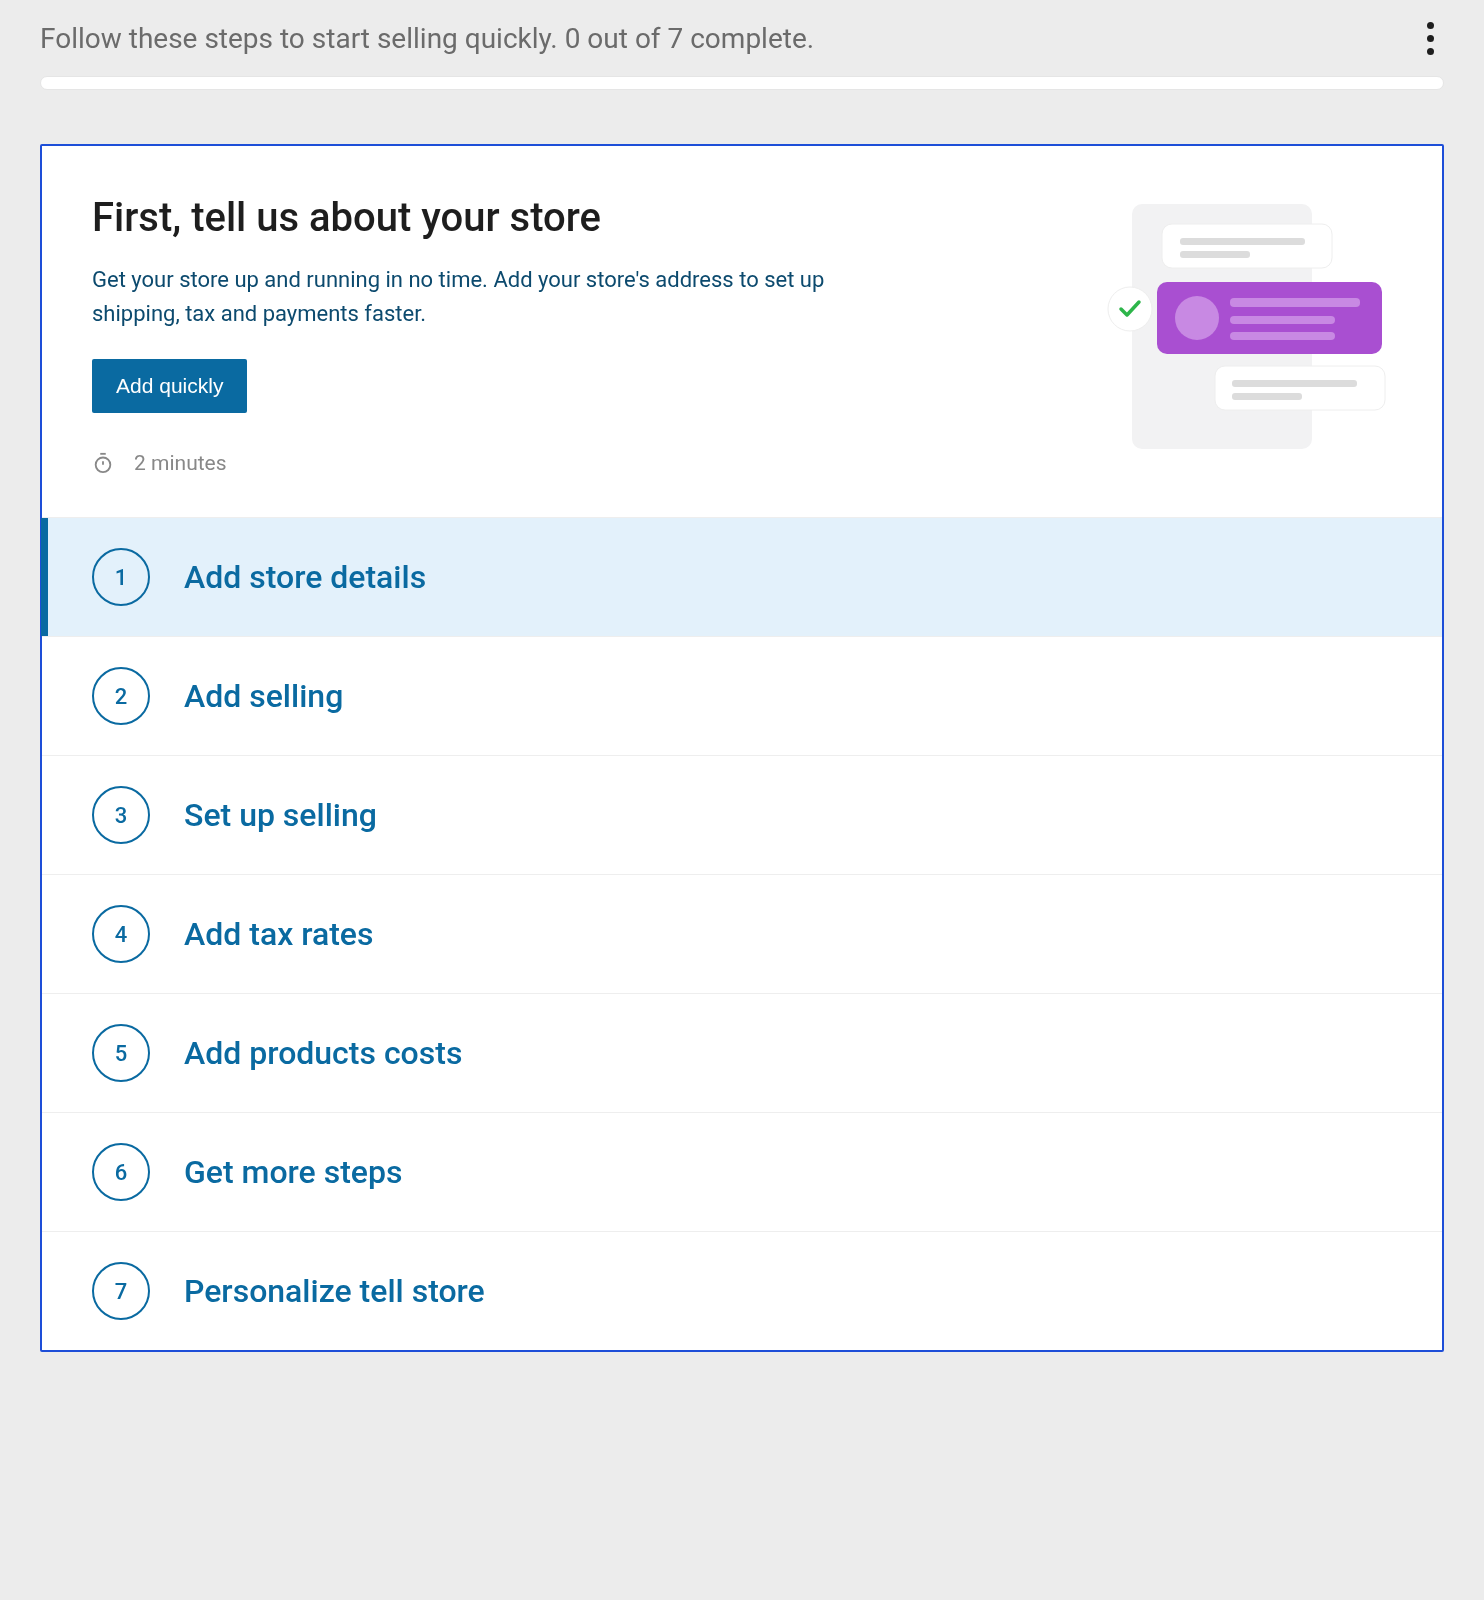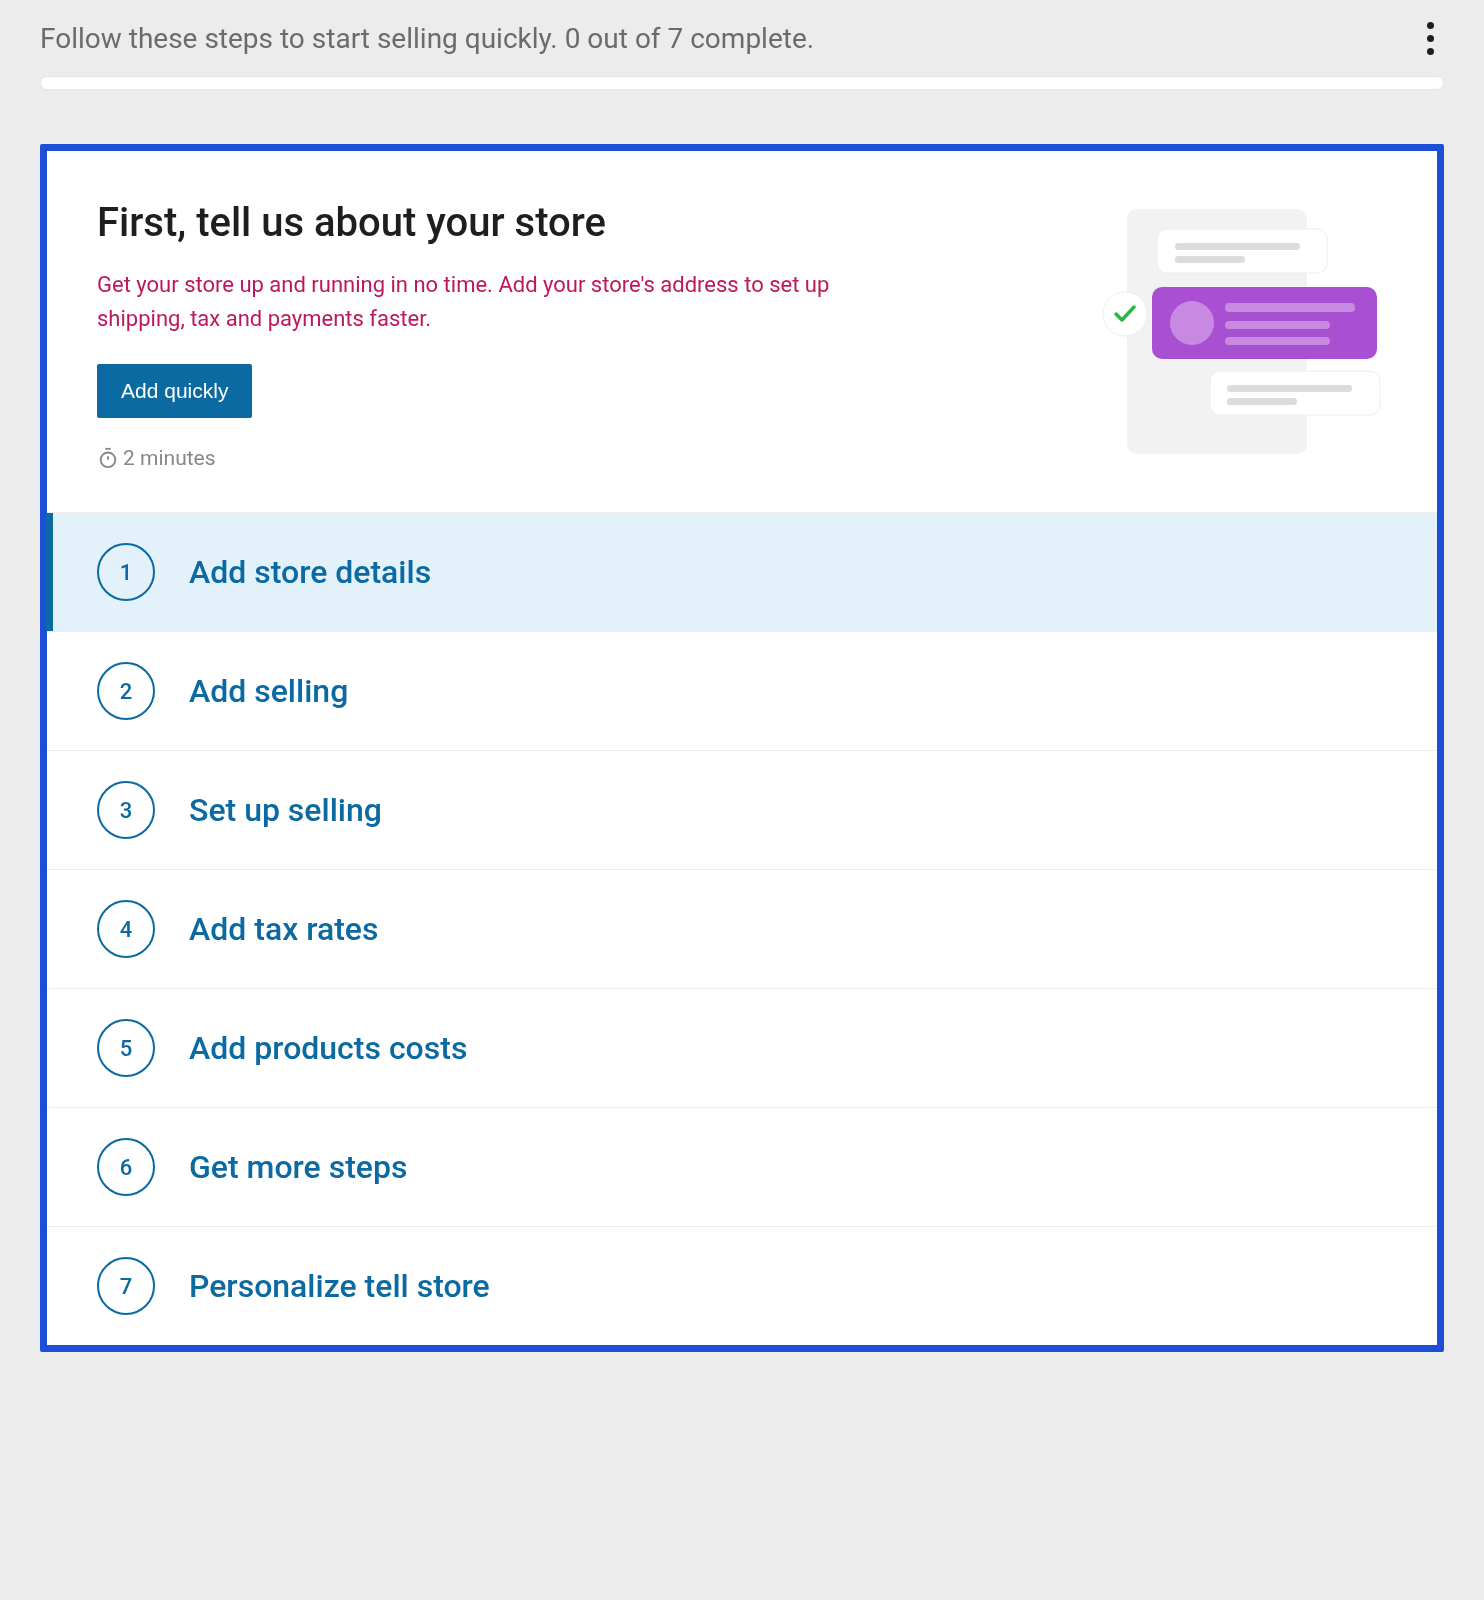--- a/index.html
+++ b/index.html
@@ -45,7 +45,7 @@
   }
   .card {
     background: #fff;
-    border: 7px solid #1d4ed8;
+    border: 2px solid #1d4ed8;
     border-radius: 2px;
   }
   .card-top {

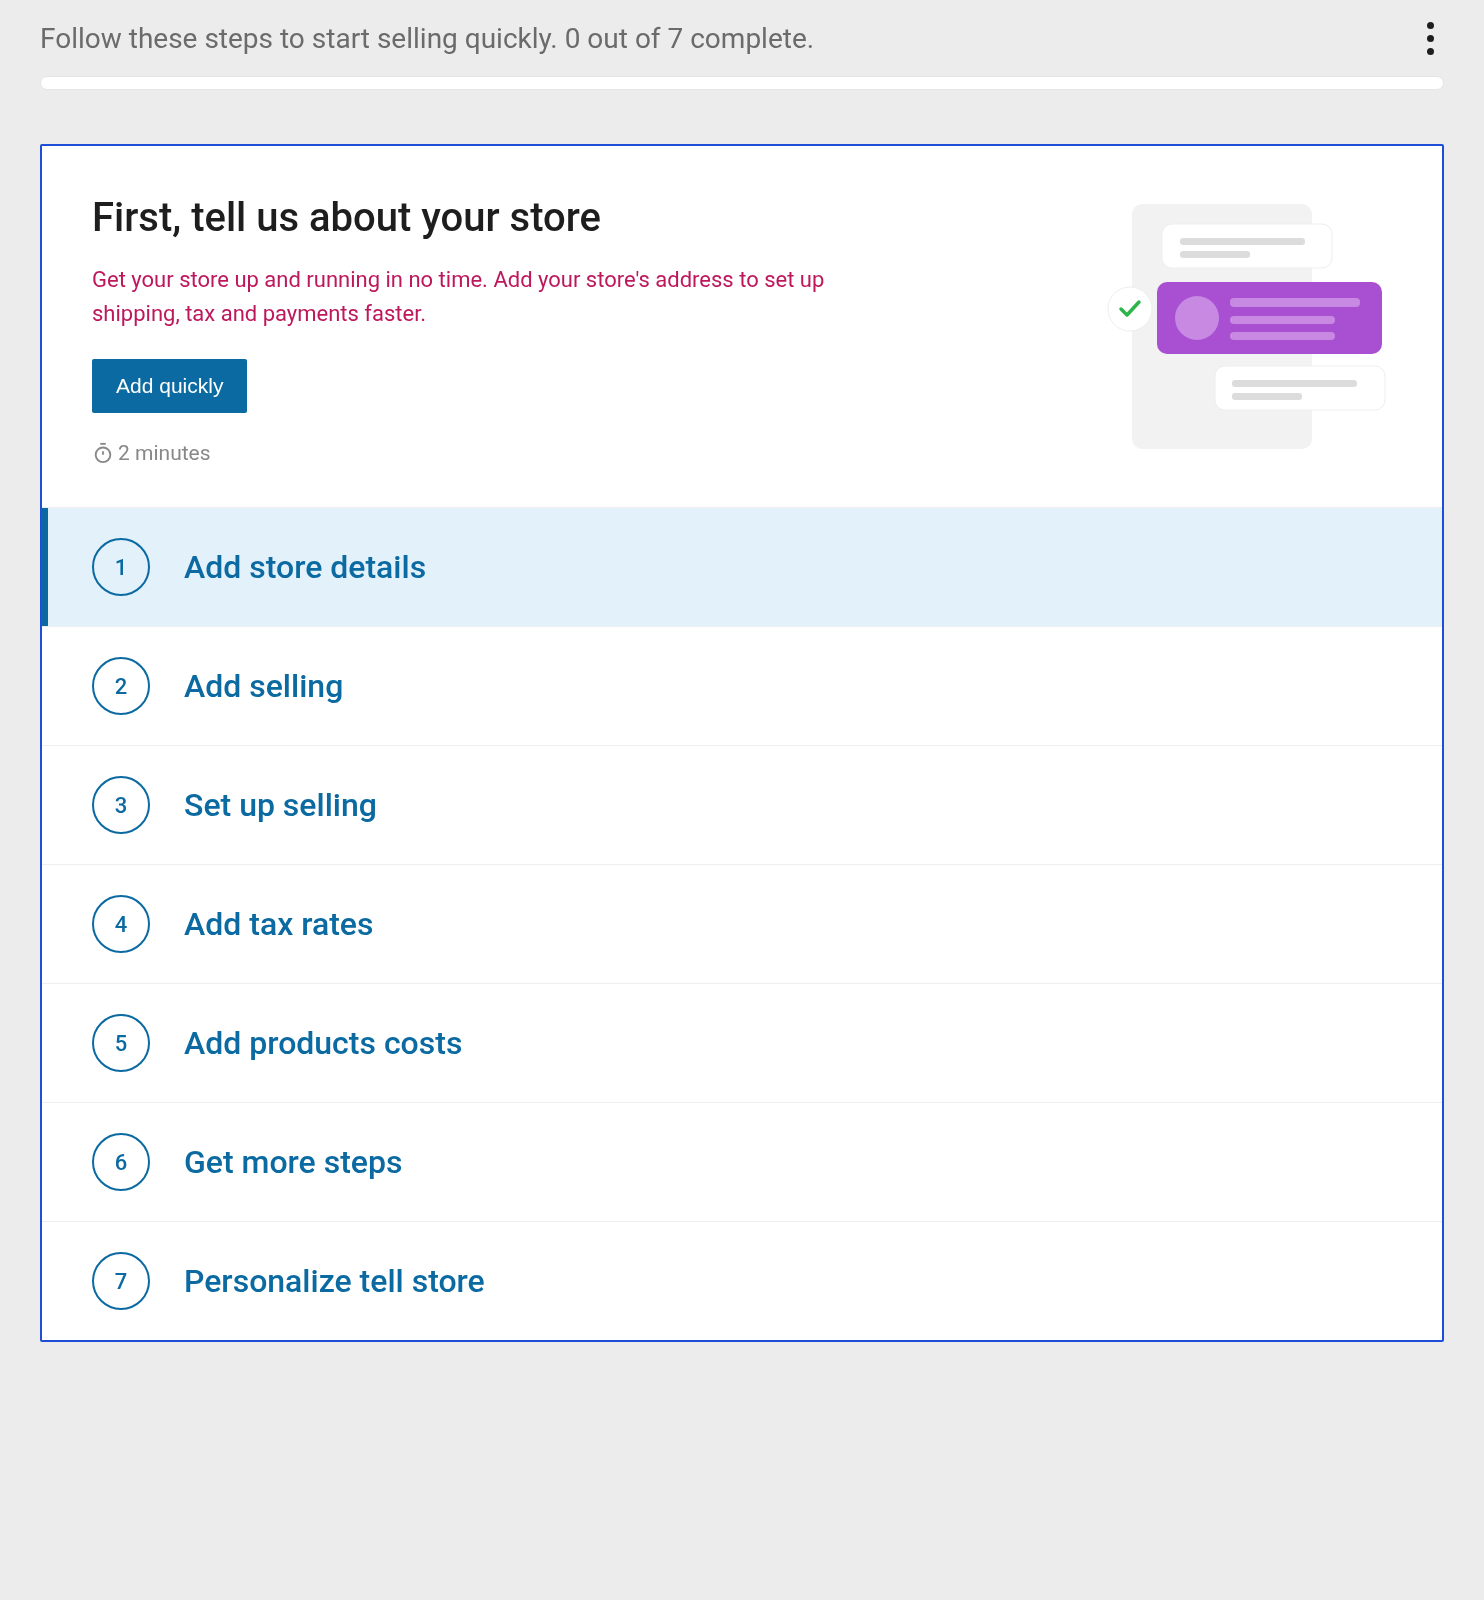--- a/index.html
+++ b/index.html
@@ -62,7 +62,7 @@
   }
   .card-desc {
     font-size: 22px;
-    color: #be185d;
+    color: #0c4a6e;
     line-height: 1.55;
     margin-bottom: 28px;
     max-width: 780px;

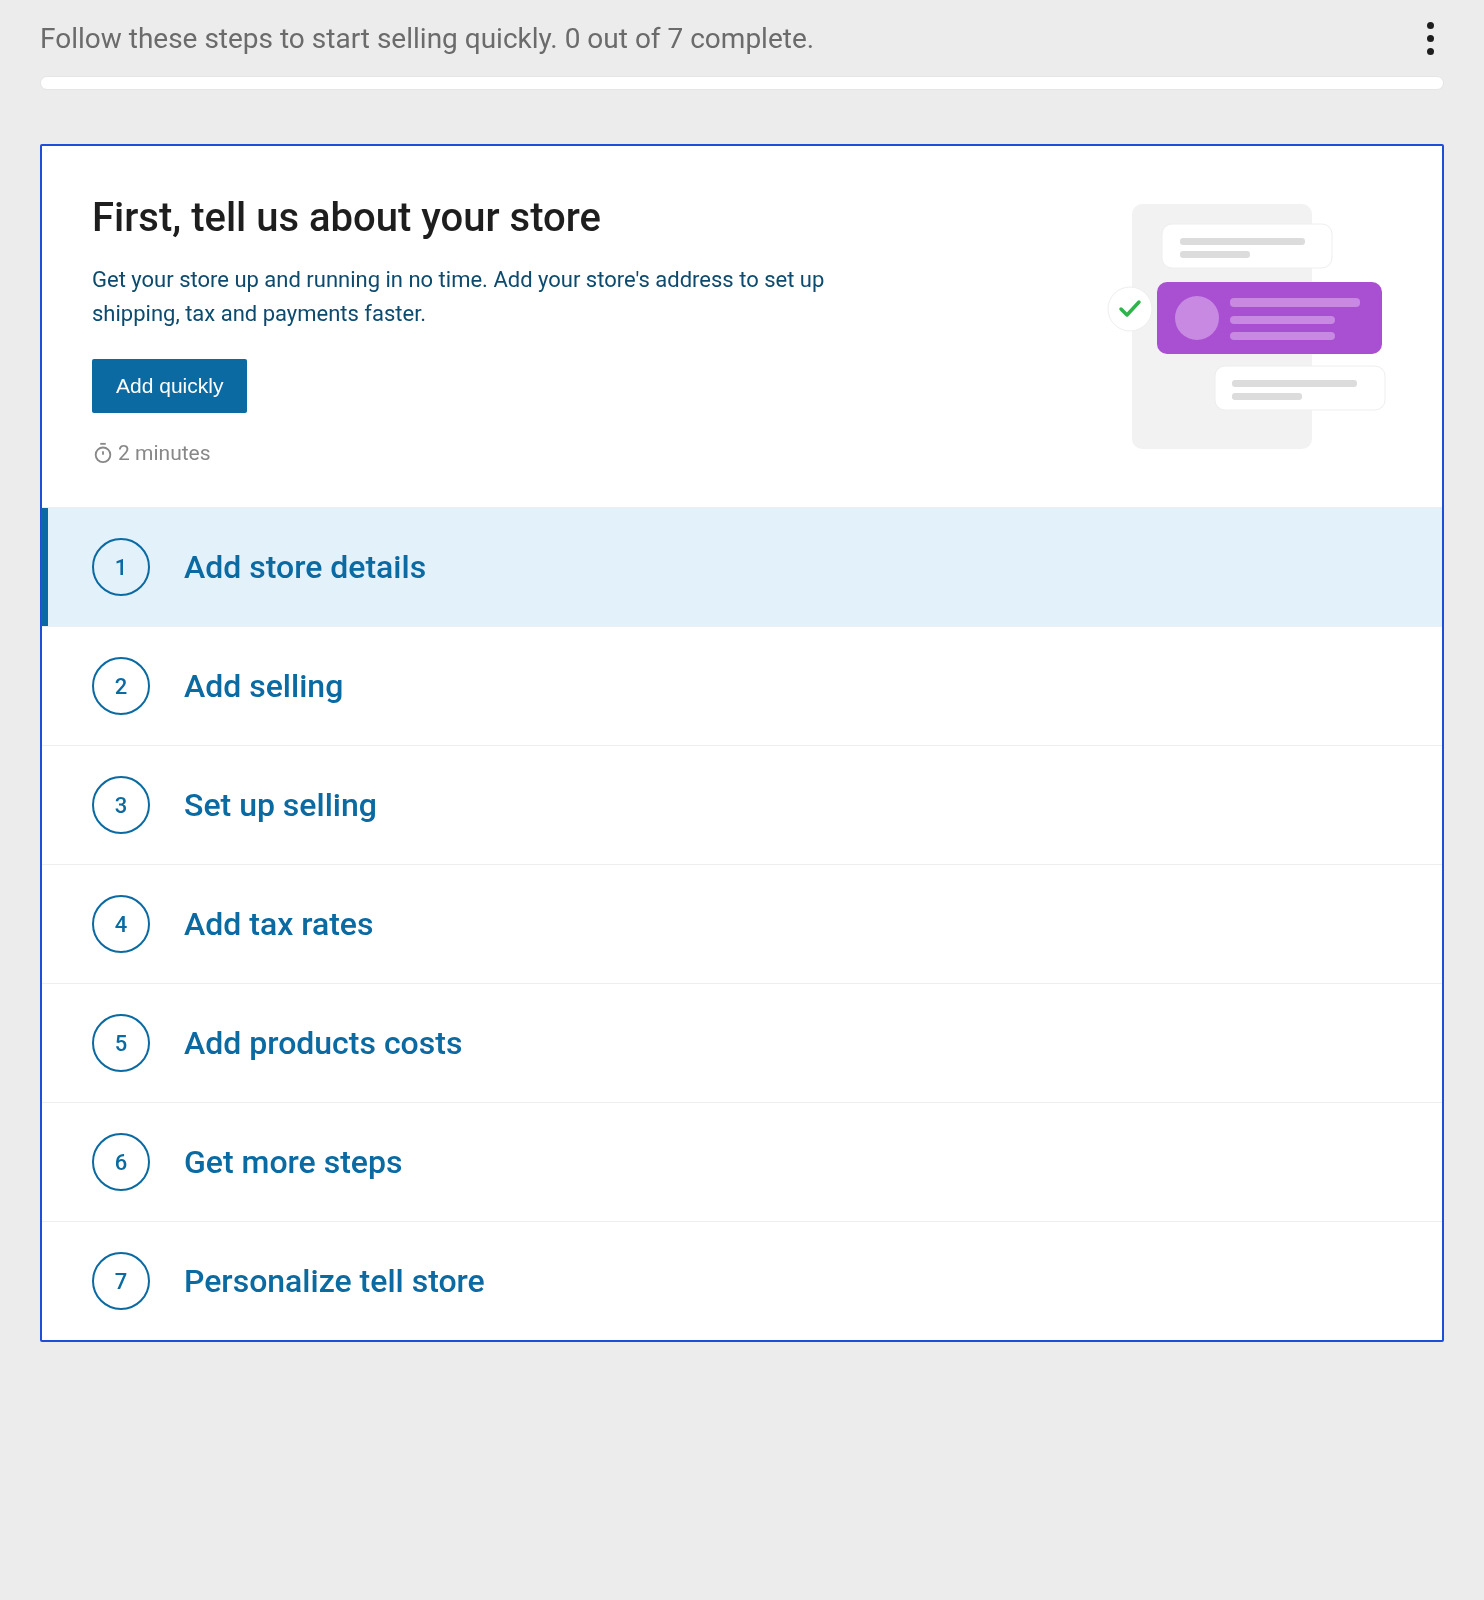--- a/index.html
+++ b/index.html
@@ -80,8 +80,8 @@
   .time-row {
     display: flex;
     align-items: center;
-    gap: 4px;
-    margin-top: 28px;
+    gap: 20px;
+    margin-top: 38px;
     color: #888;
     font-size: 21px;
   }

